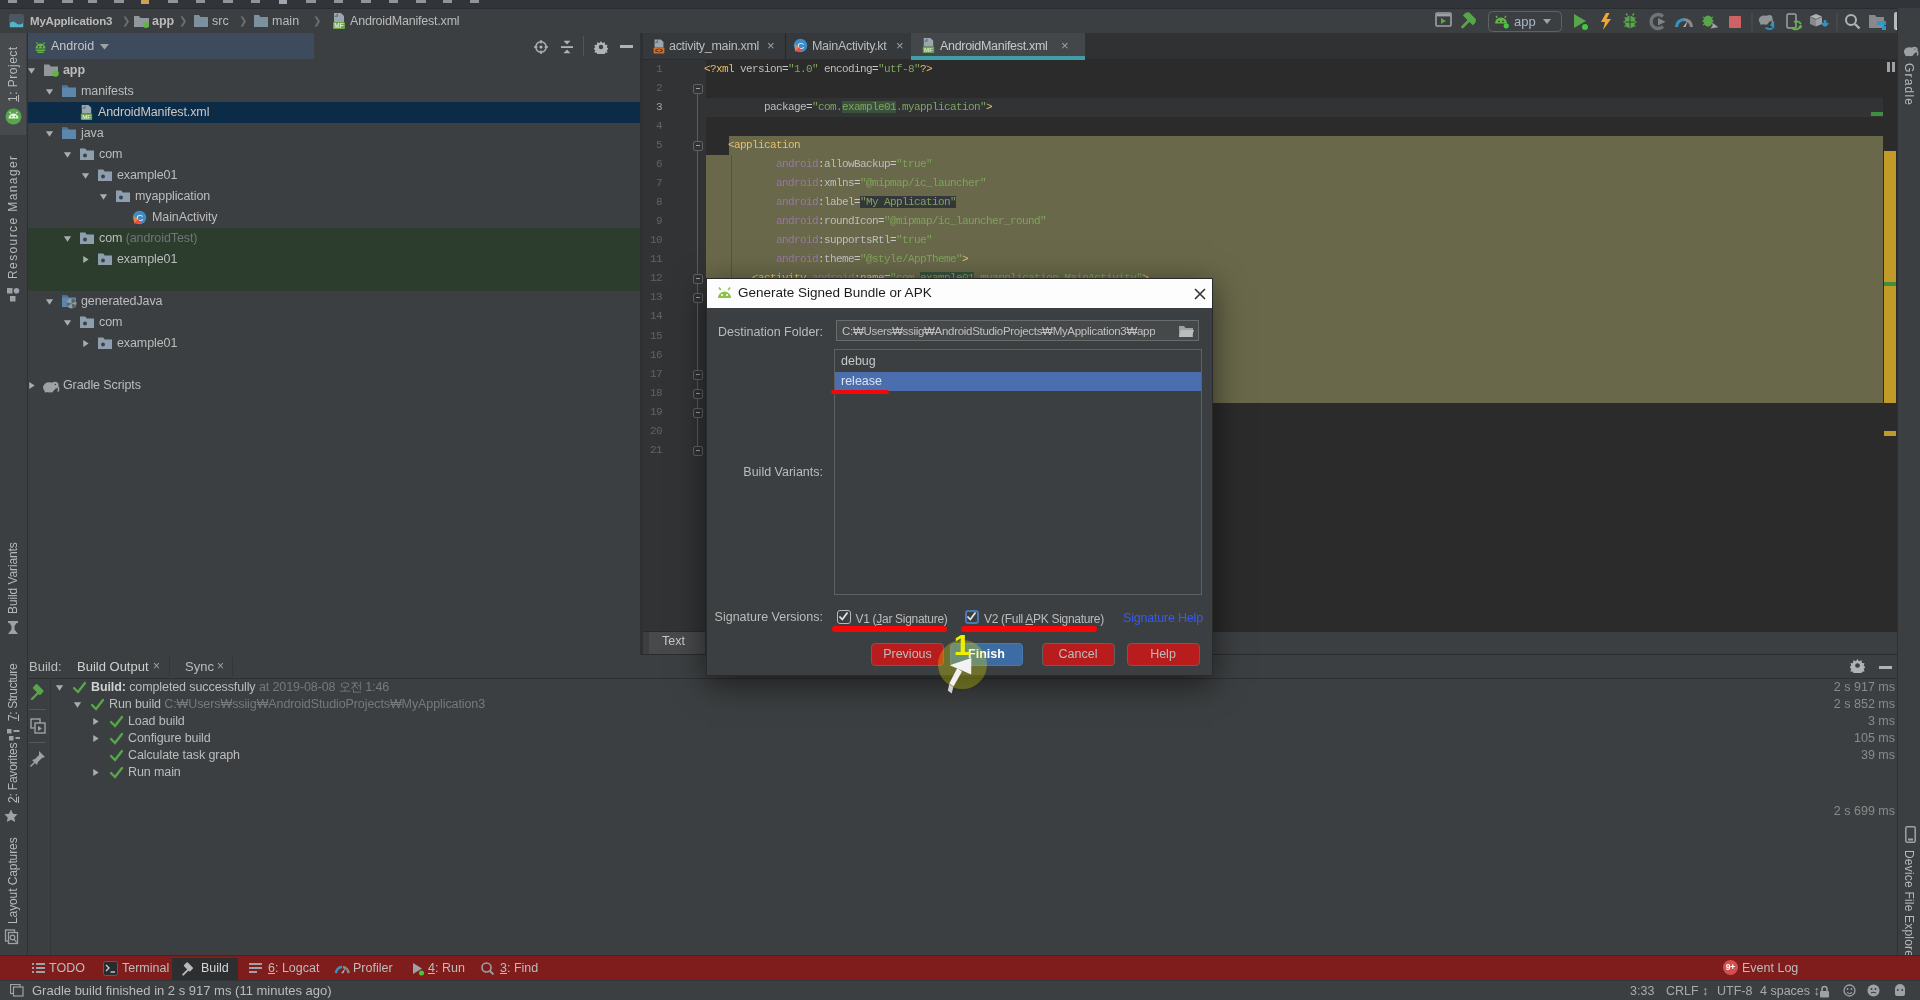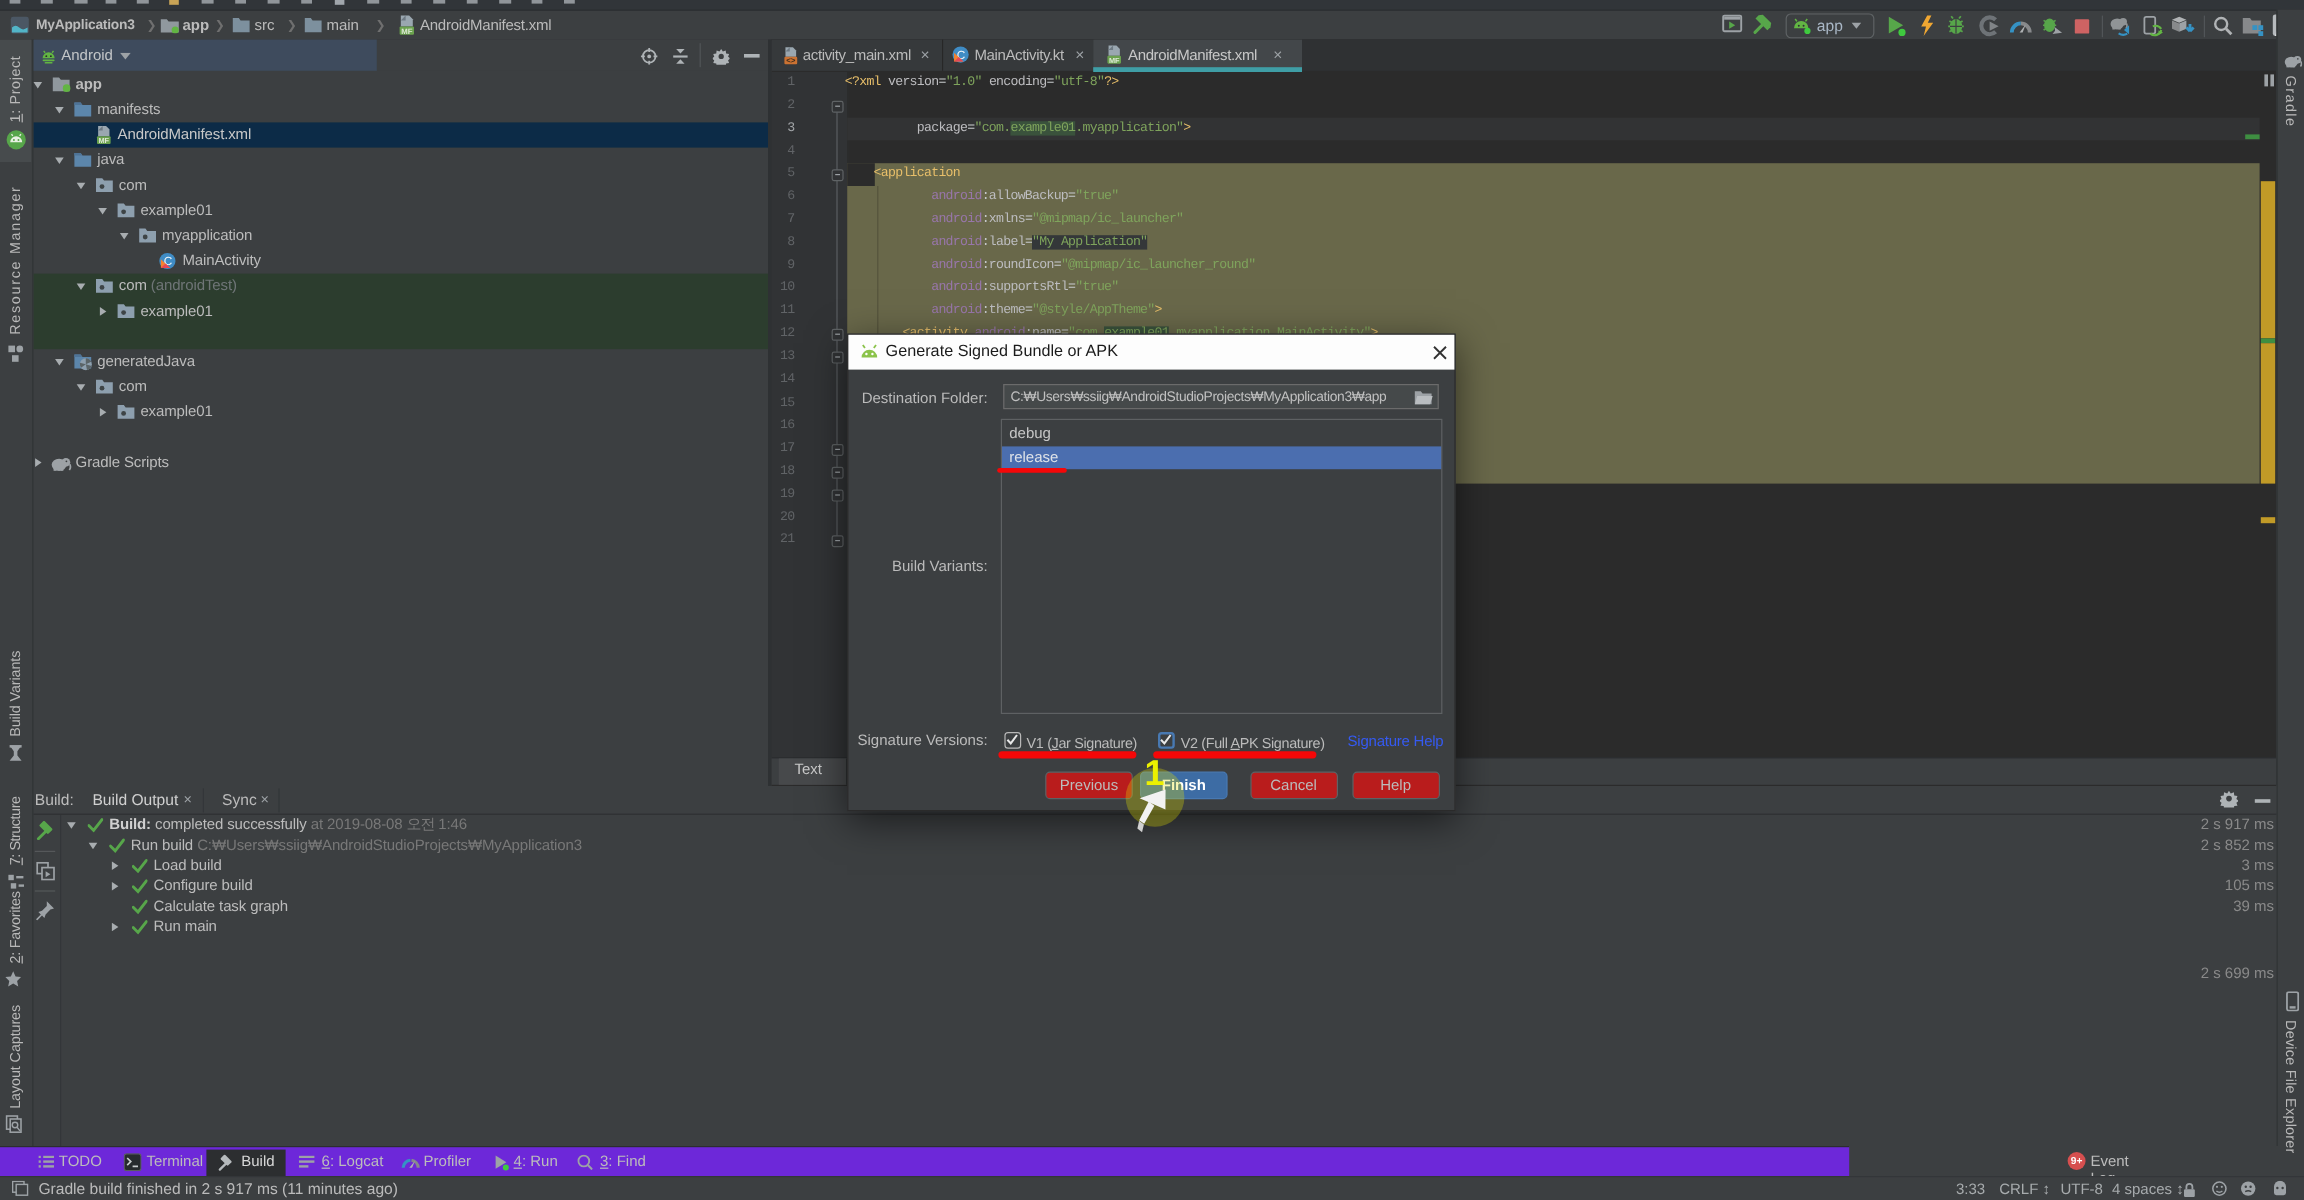--- a/index.html
+++ b/index.html
@@ -646,7 +646,7 @@
 <div class="bt" style="top:109px;margin-top:39px;">2 s 699 ms</div>
 </div>
 
-<div class="a" style="left:0;top:955px;width:1541px;height:25px;background:#6d28d9;border-top:1px solid #2c2e30;" id="statusbar">
+<div class="a" style="left:0;top:955px;width:1920px;height:25px;background:#7f1d1d;border-top:1px solid #2c2e30;" id="statusbar">
 <style>.st{position:absolute;top:5px;font-size:12.5px;color:#bcbcbc;}</style>
 <svg class="a" style="left:32px;top:7px" width="13" height="11" viewBox="0 0 13 11">
       <rect x="0" y="0" width="2" height="2" fill="#9da2a6"></rect>

